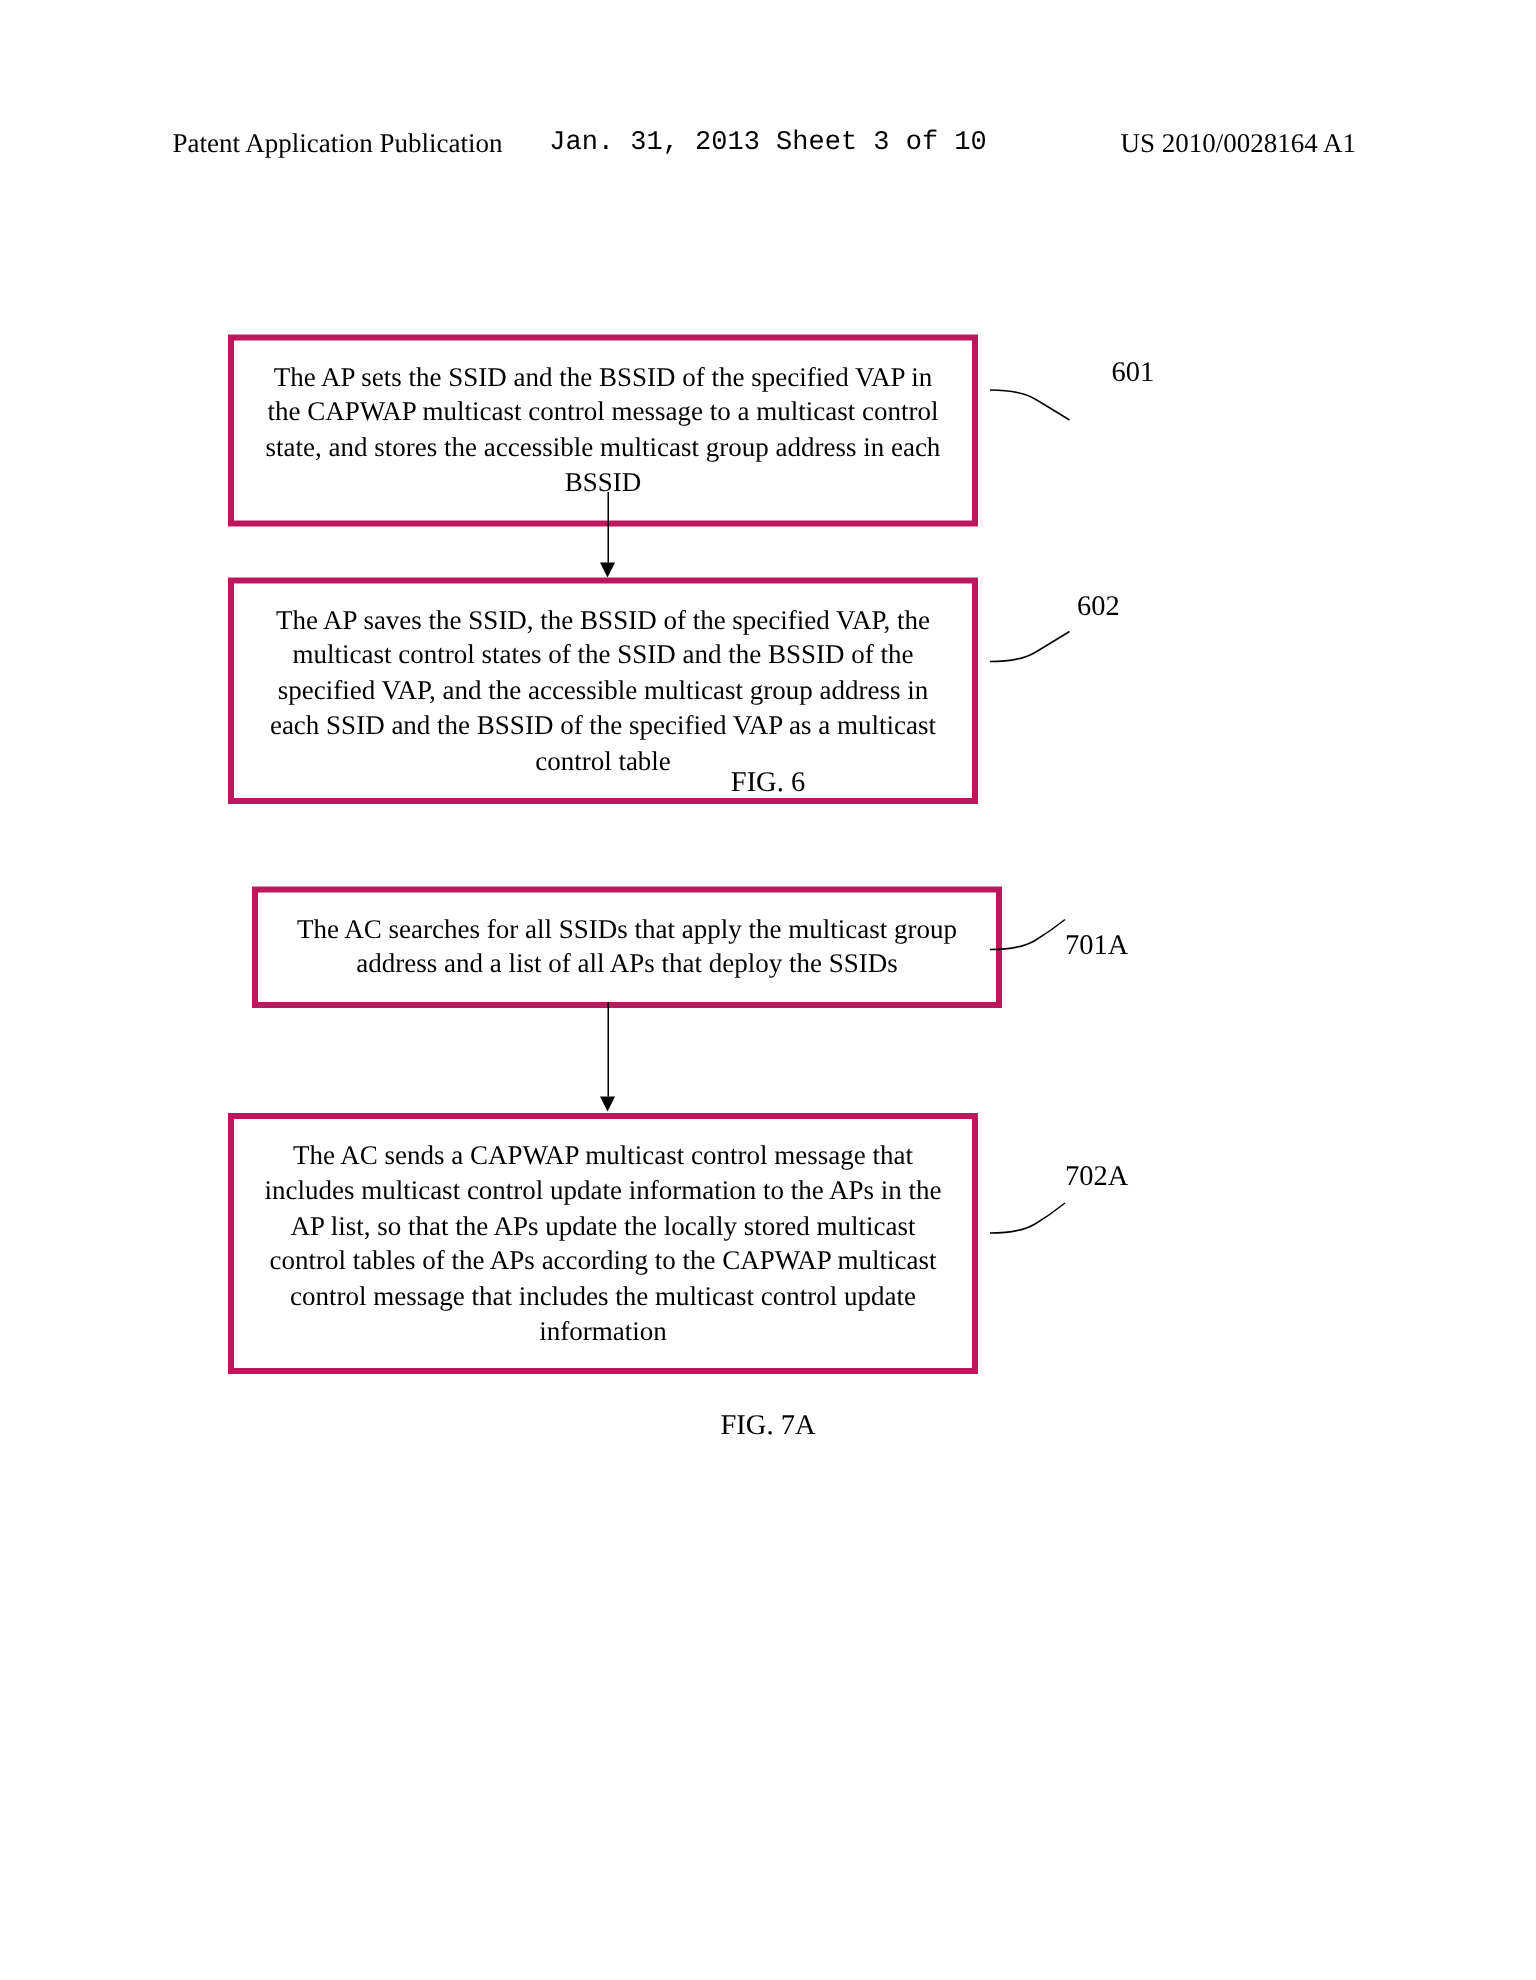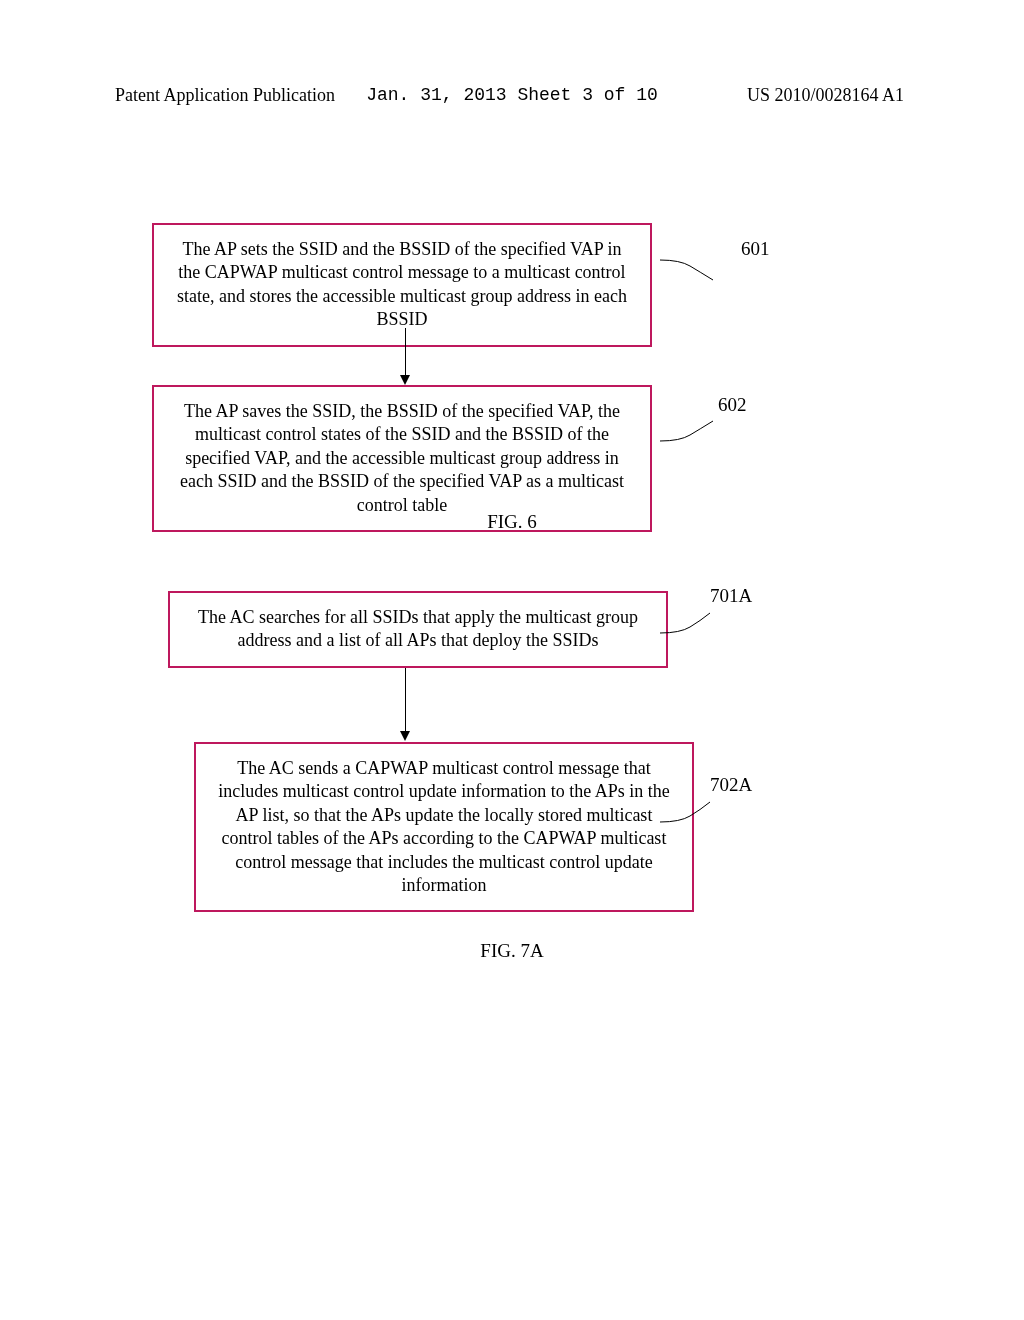--- a/index.html
+++ b/index.html
@@ -36,7 +36,7 @@
     .header-right {
     }
     .box {
-      border: 2px solid #be185d;
+      border: 4px solid #be185d;
       padding: 13px 20px;
       width: 500px;
       text-align: center;

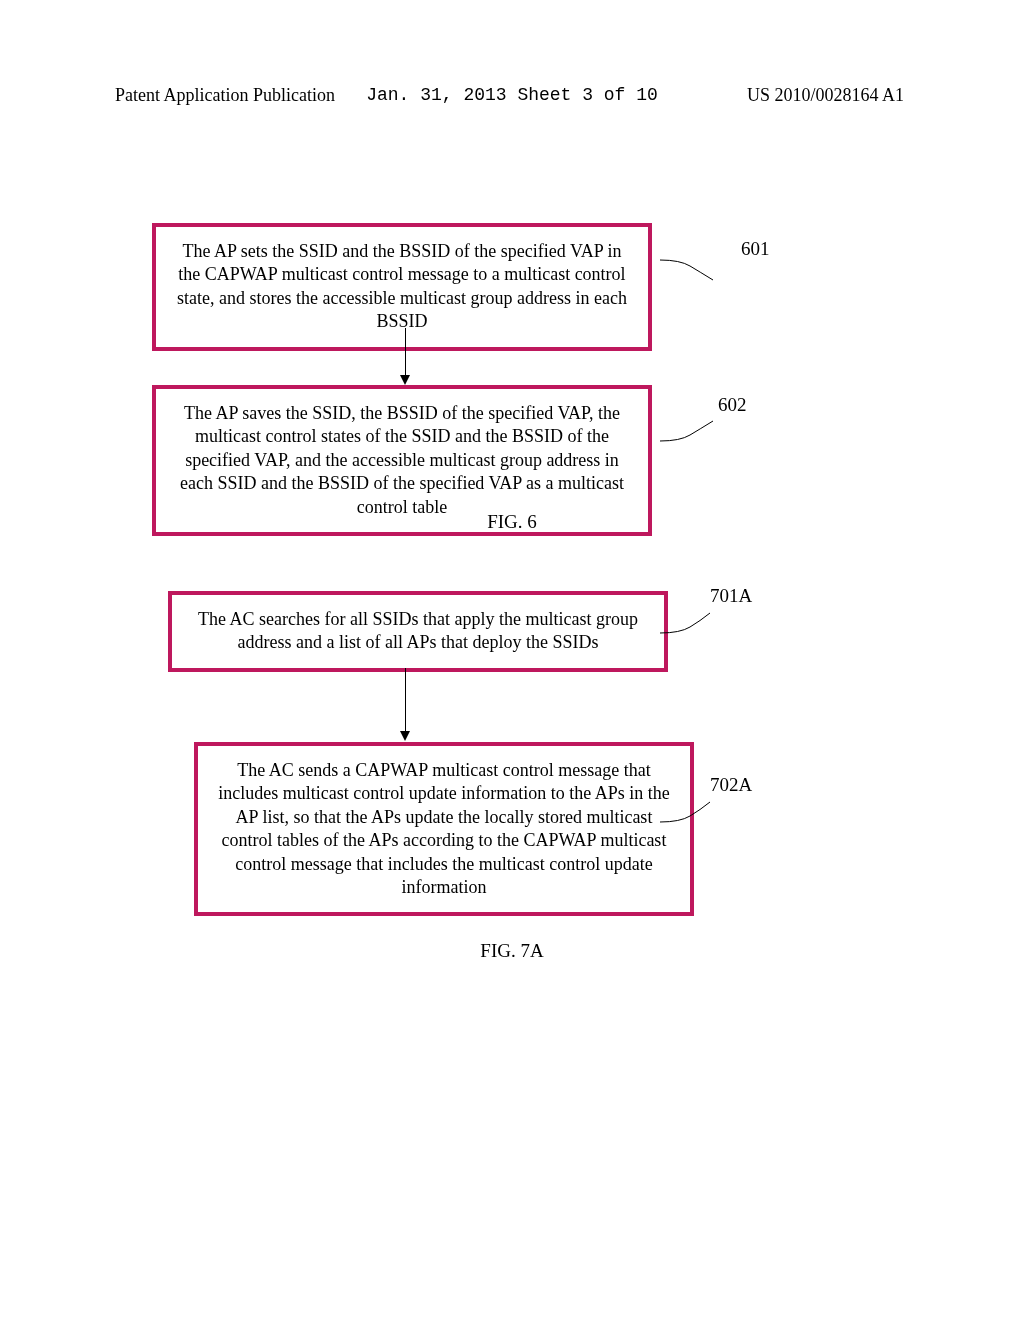--- a/index.html
+++ b/index.html
@@ -131,7 +131,7 @@
       height: 63px;
     }
     .fig7-ref1 {
-      top: 585px;
+      top: 620px;
       left: 710px;
     }
     .fig7-ref2 {

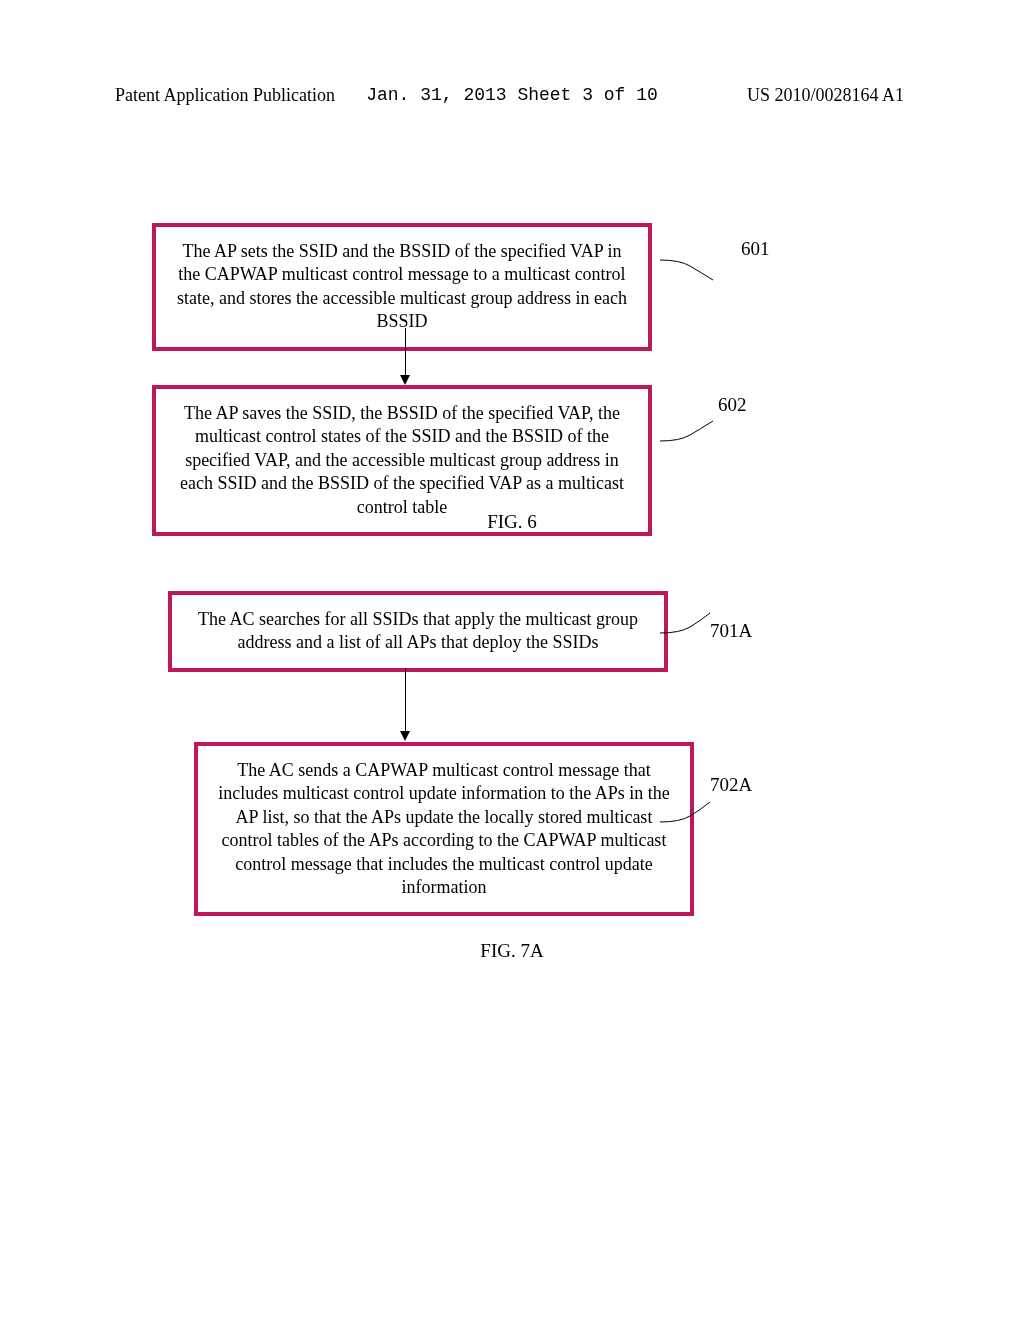--- a/index.html
+++ b/index.html
@@ -120,7 +120,6 @@
       position: absolute;
       top: 742px;
       left: 152px;
-      margin-left: 42px;
     }
     .fig7-arrow {
       position: absolute;

